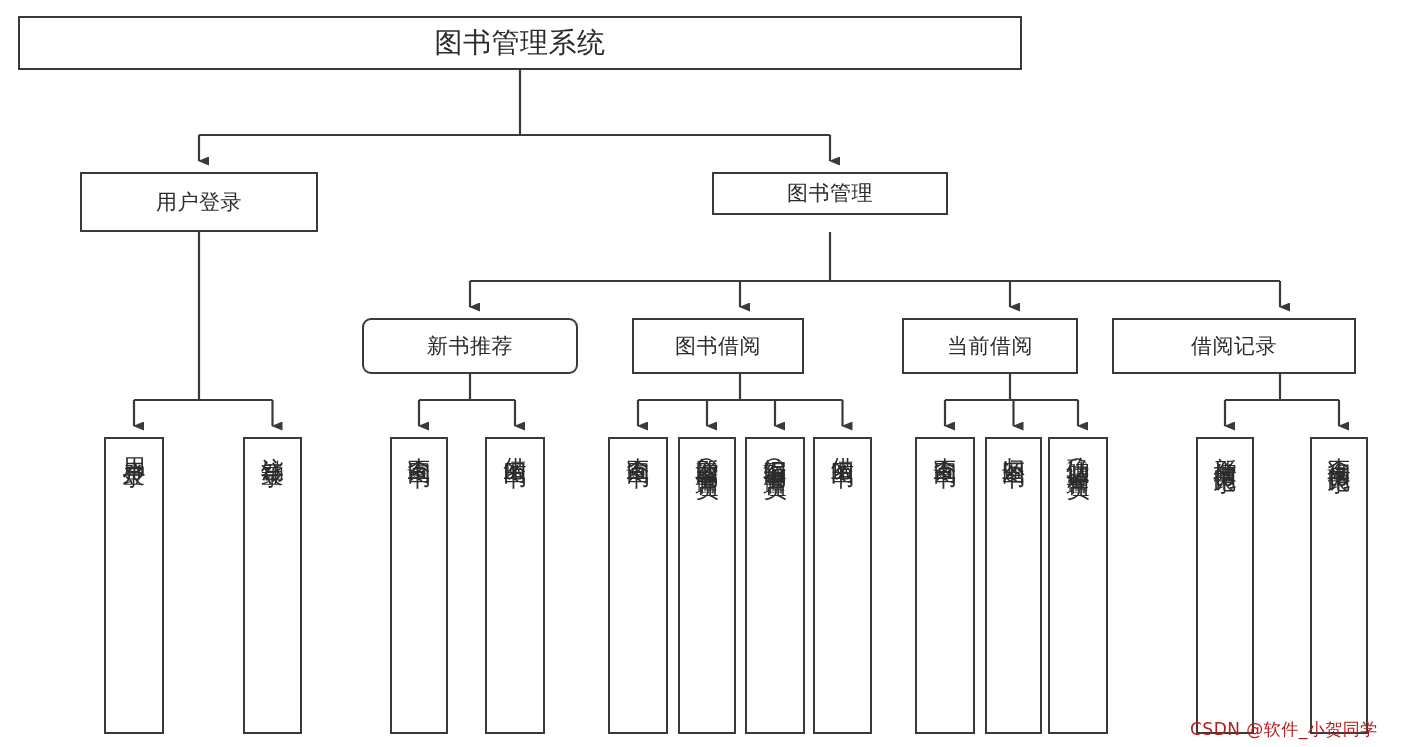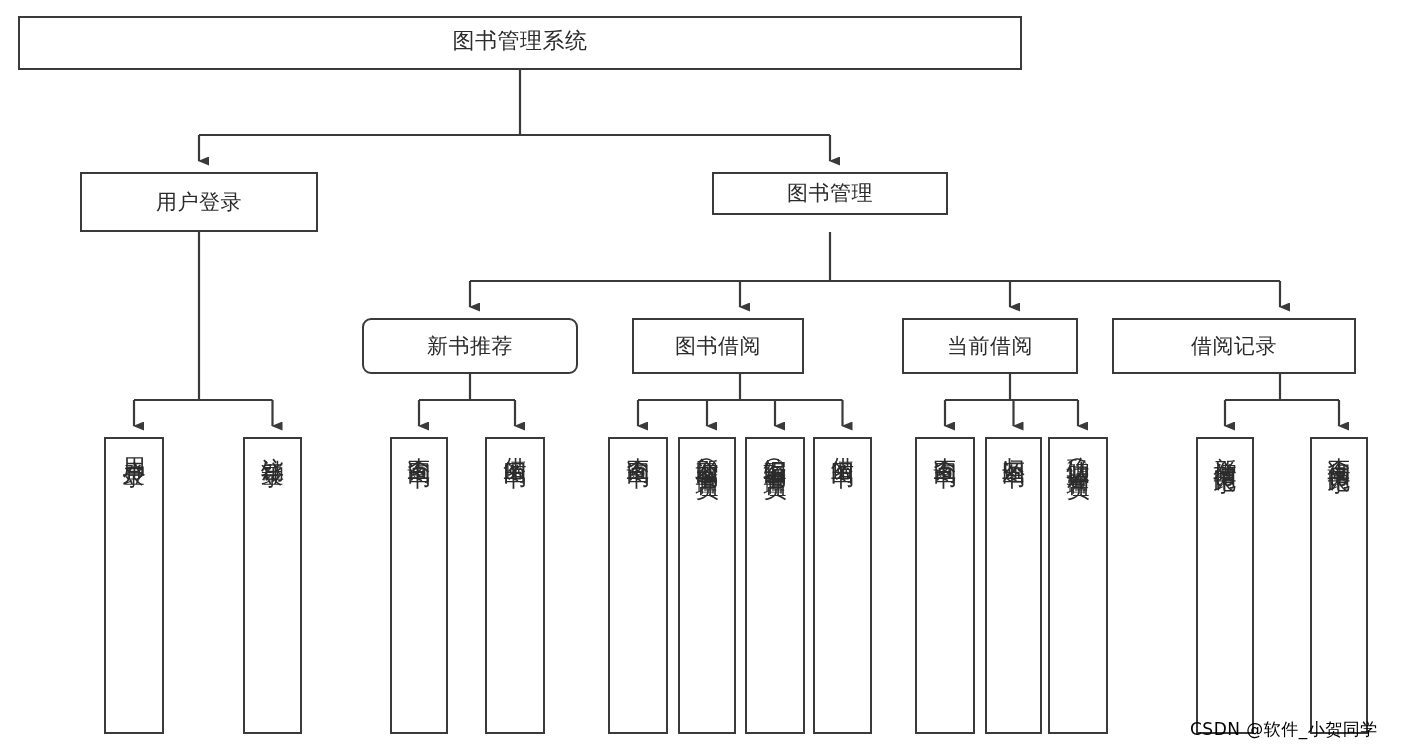--- a/index.html
+++ b/index.html
@@ -50,8 +50,7 @@
     font-size: 21px;
   }
   .node.root .node-label {
-    font-size: 22px;
-    font-family: Liberation Mono, monospace;
+    font-size: 28px;
   }
   
   .node.v {

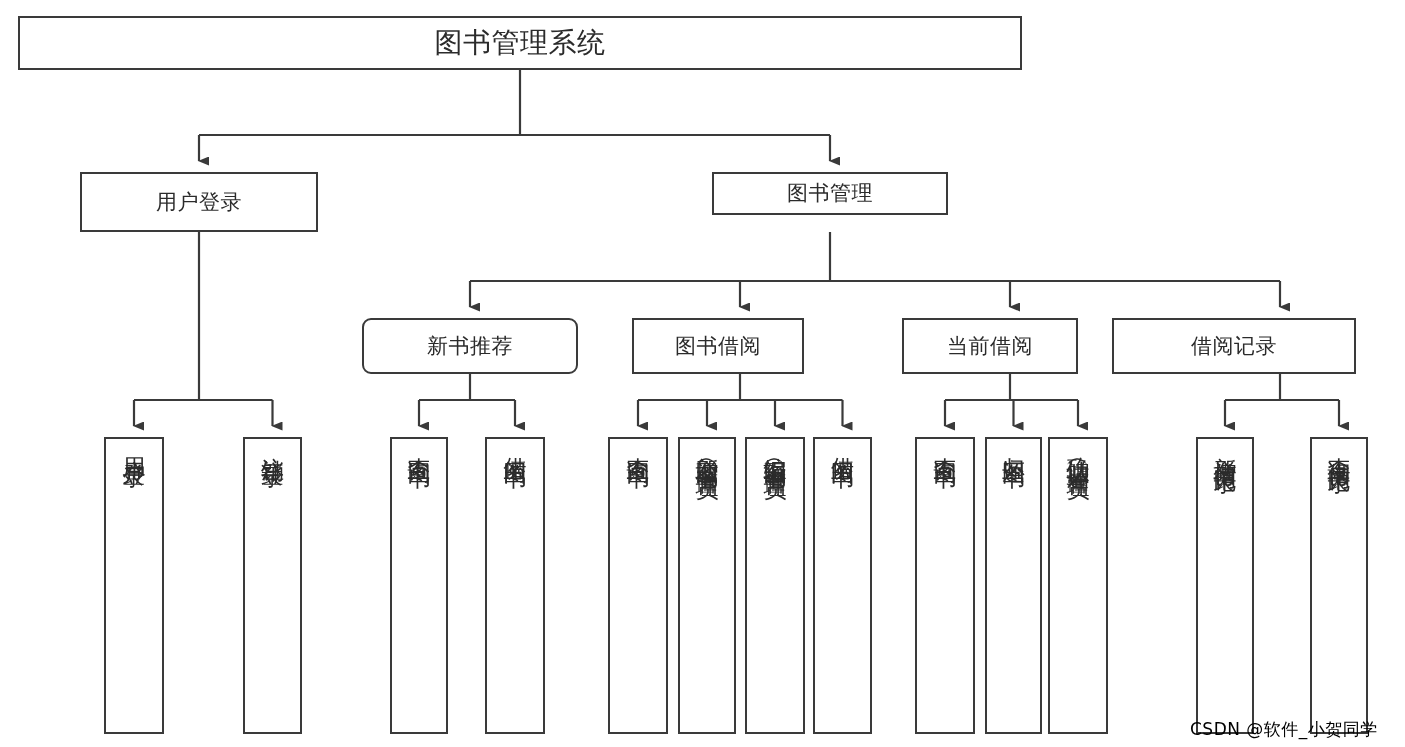--- a/index.html
+++ b/index.html
@@ -71,7 +71,7 @@
   .watermark {
     position: absolute;
     font-size: 17px;
-    color: #000000;
+    color: #b91c1c;
     white-space: nowrap;
     letter-spacing: 0.5px;
     font-family: "DejaVu Sans", "Liberation Sans", sans-serif;

